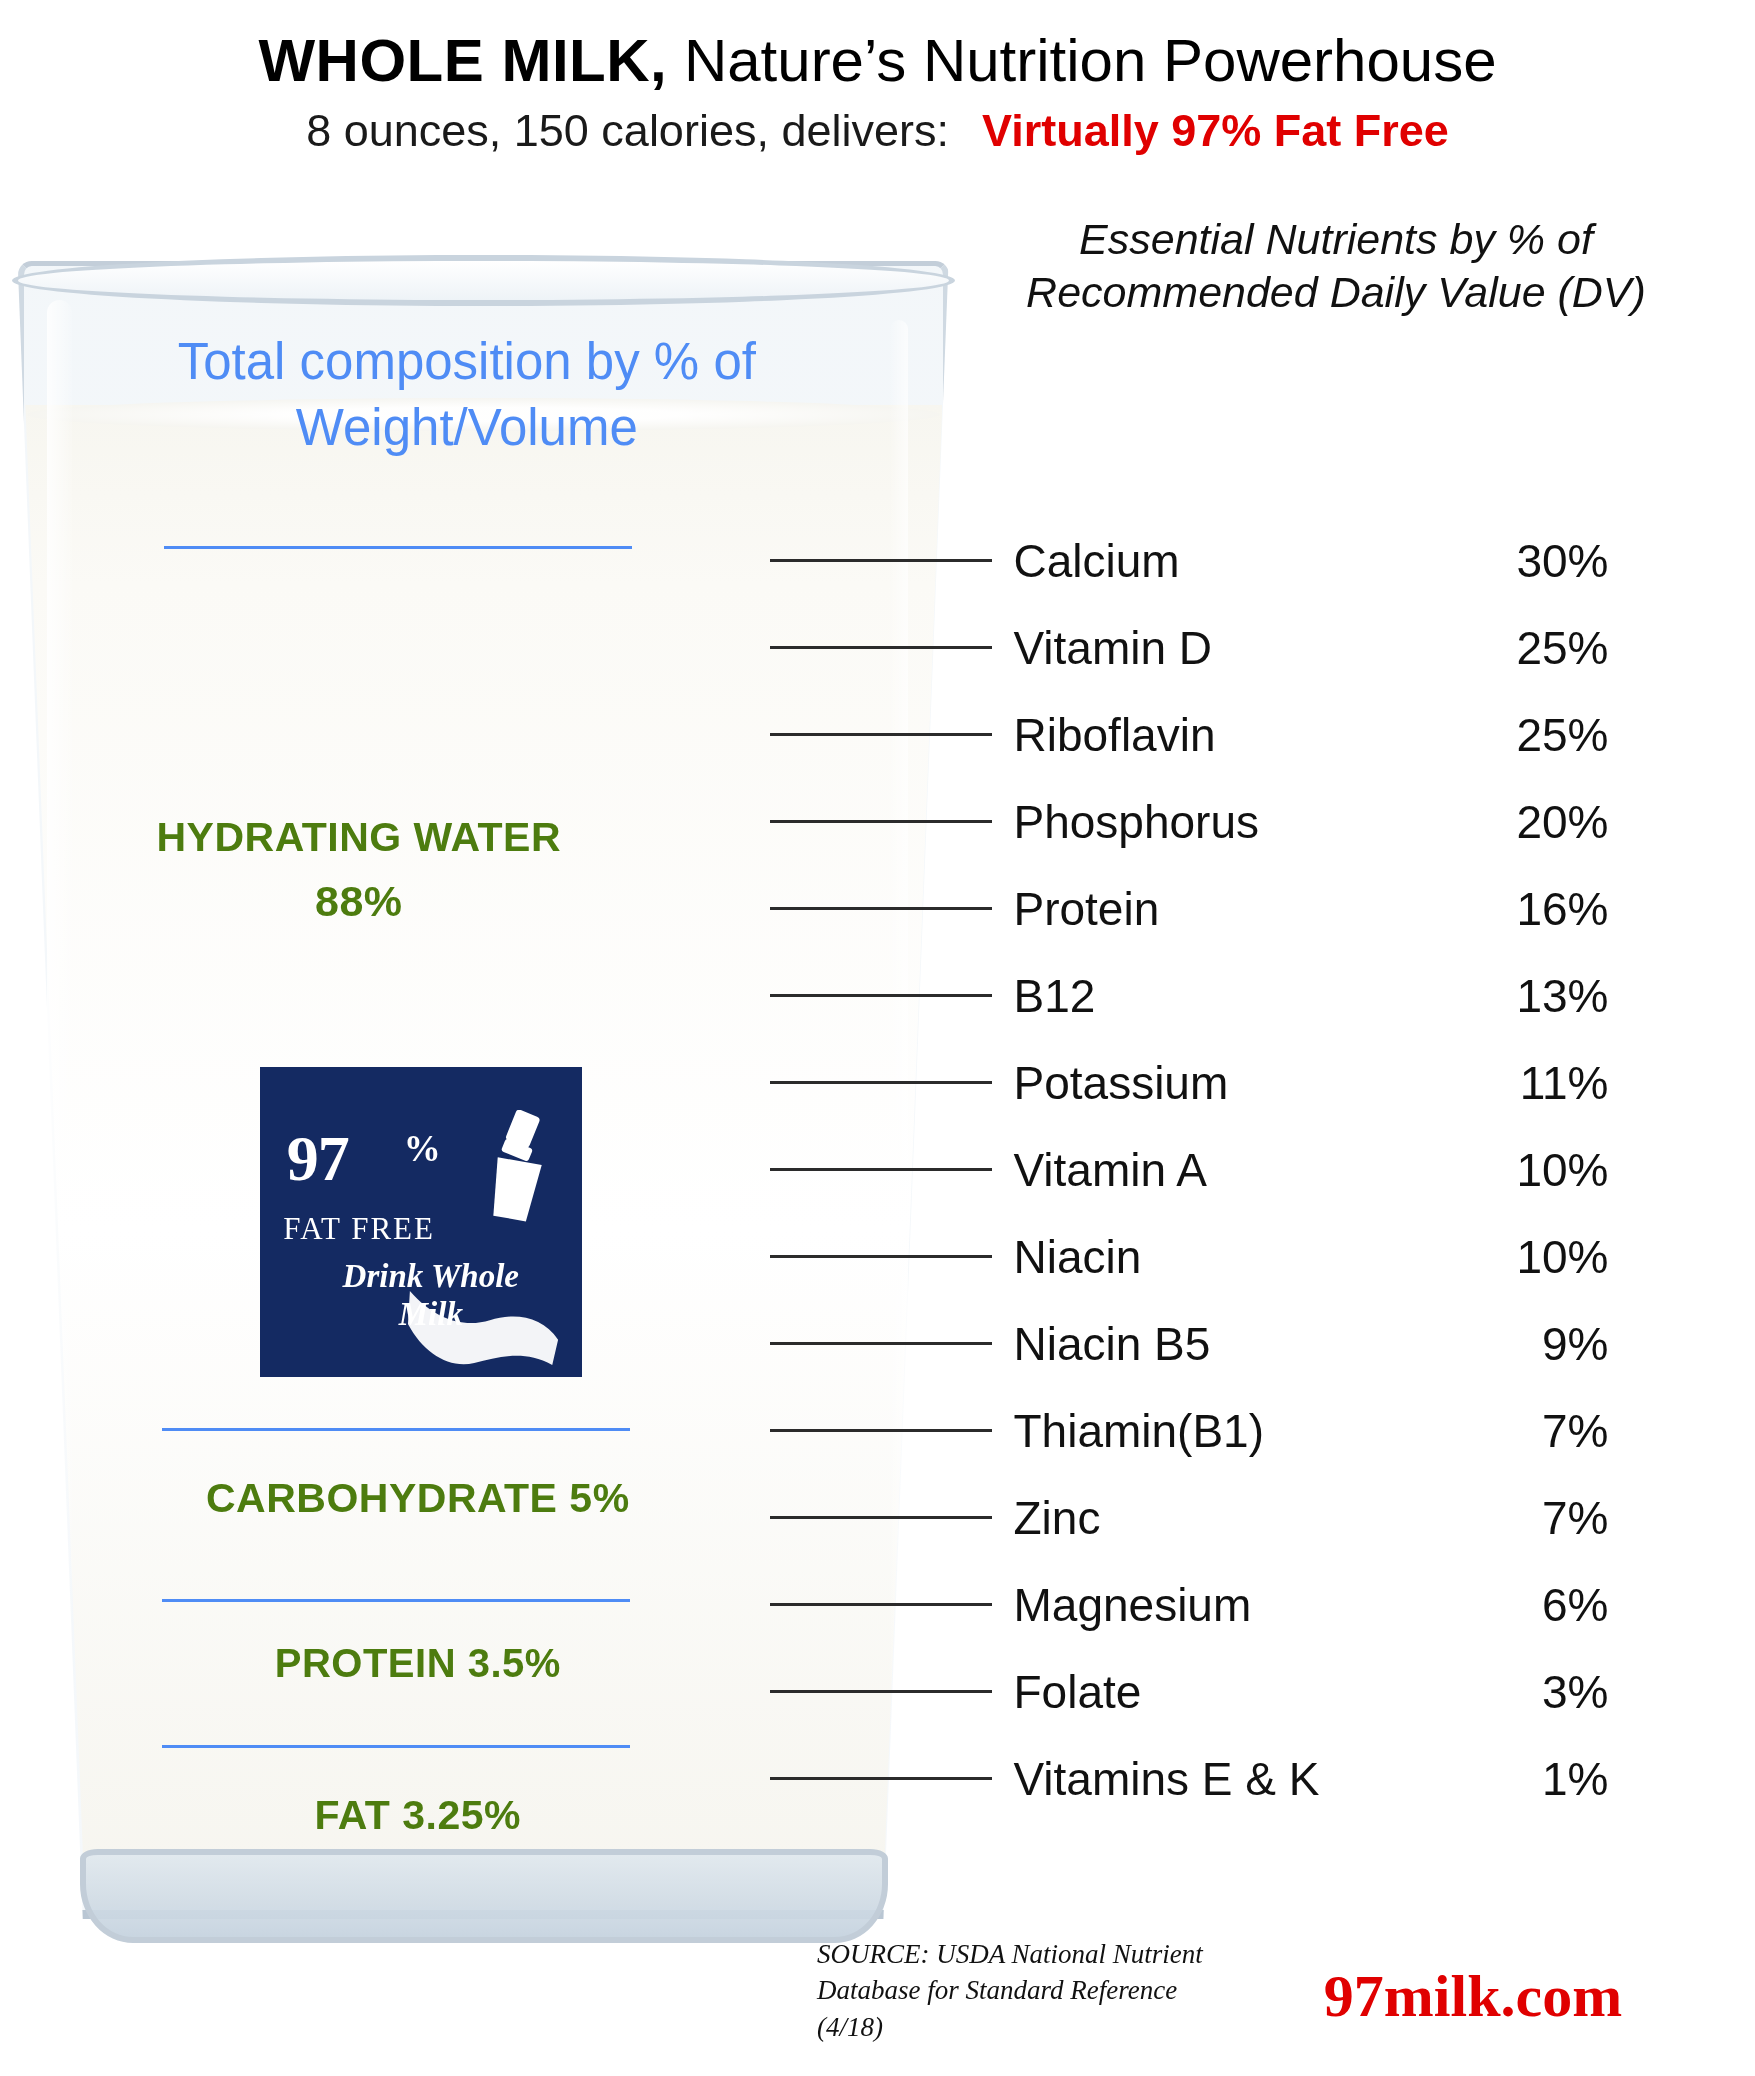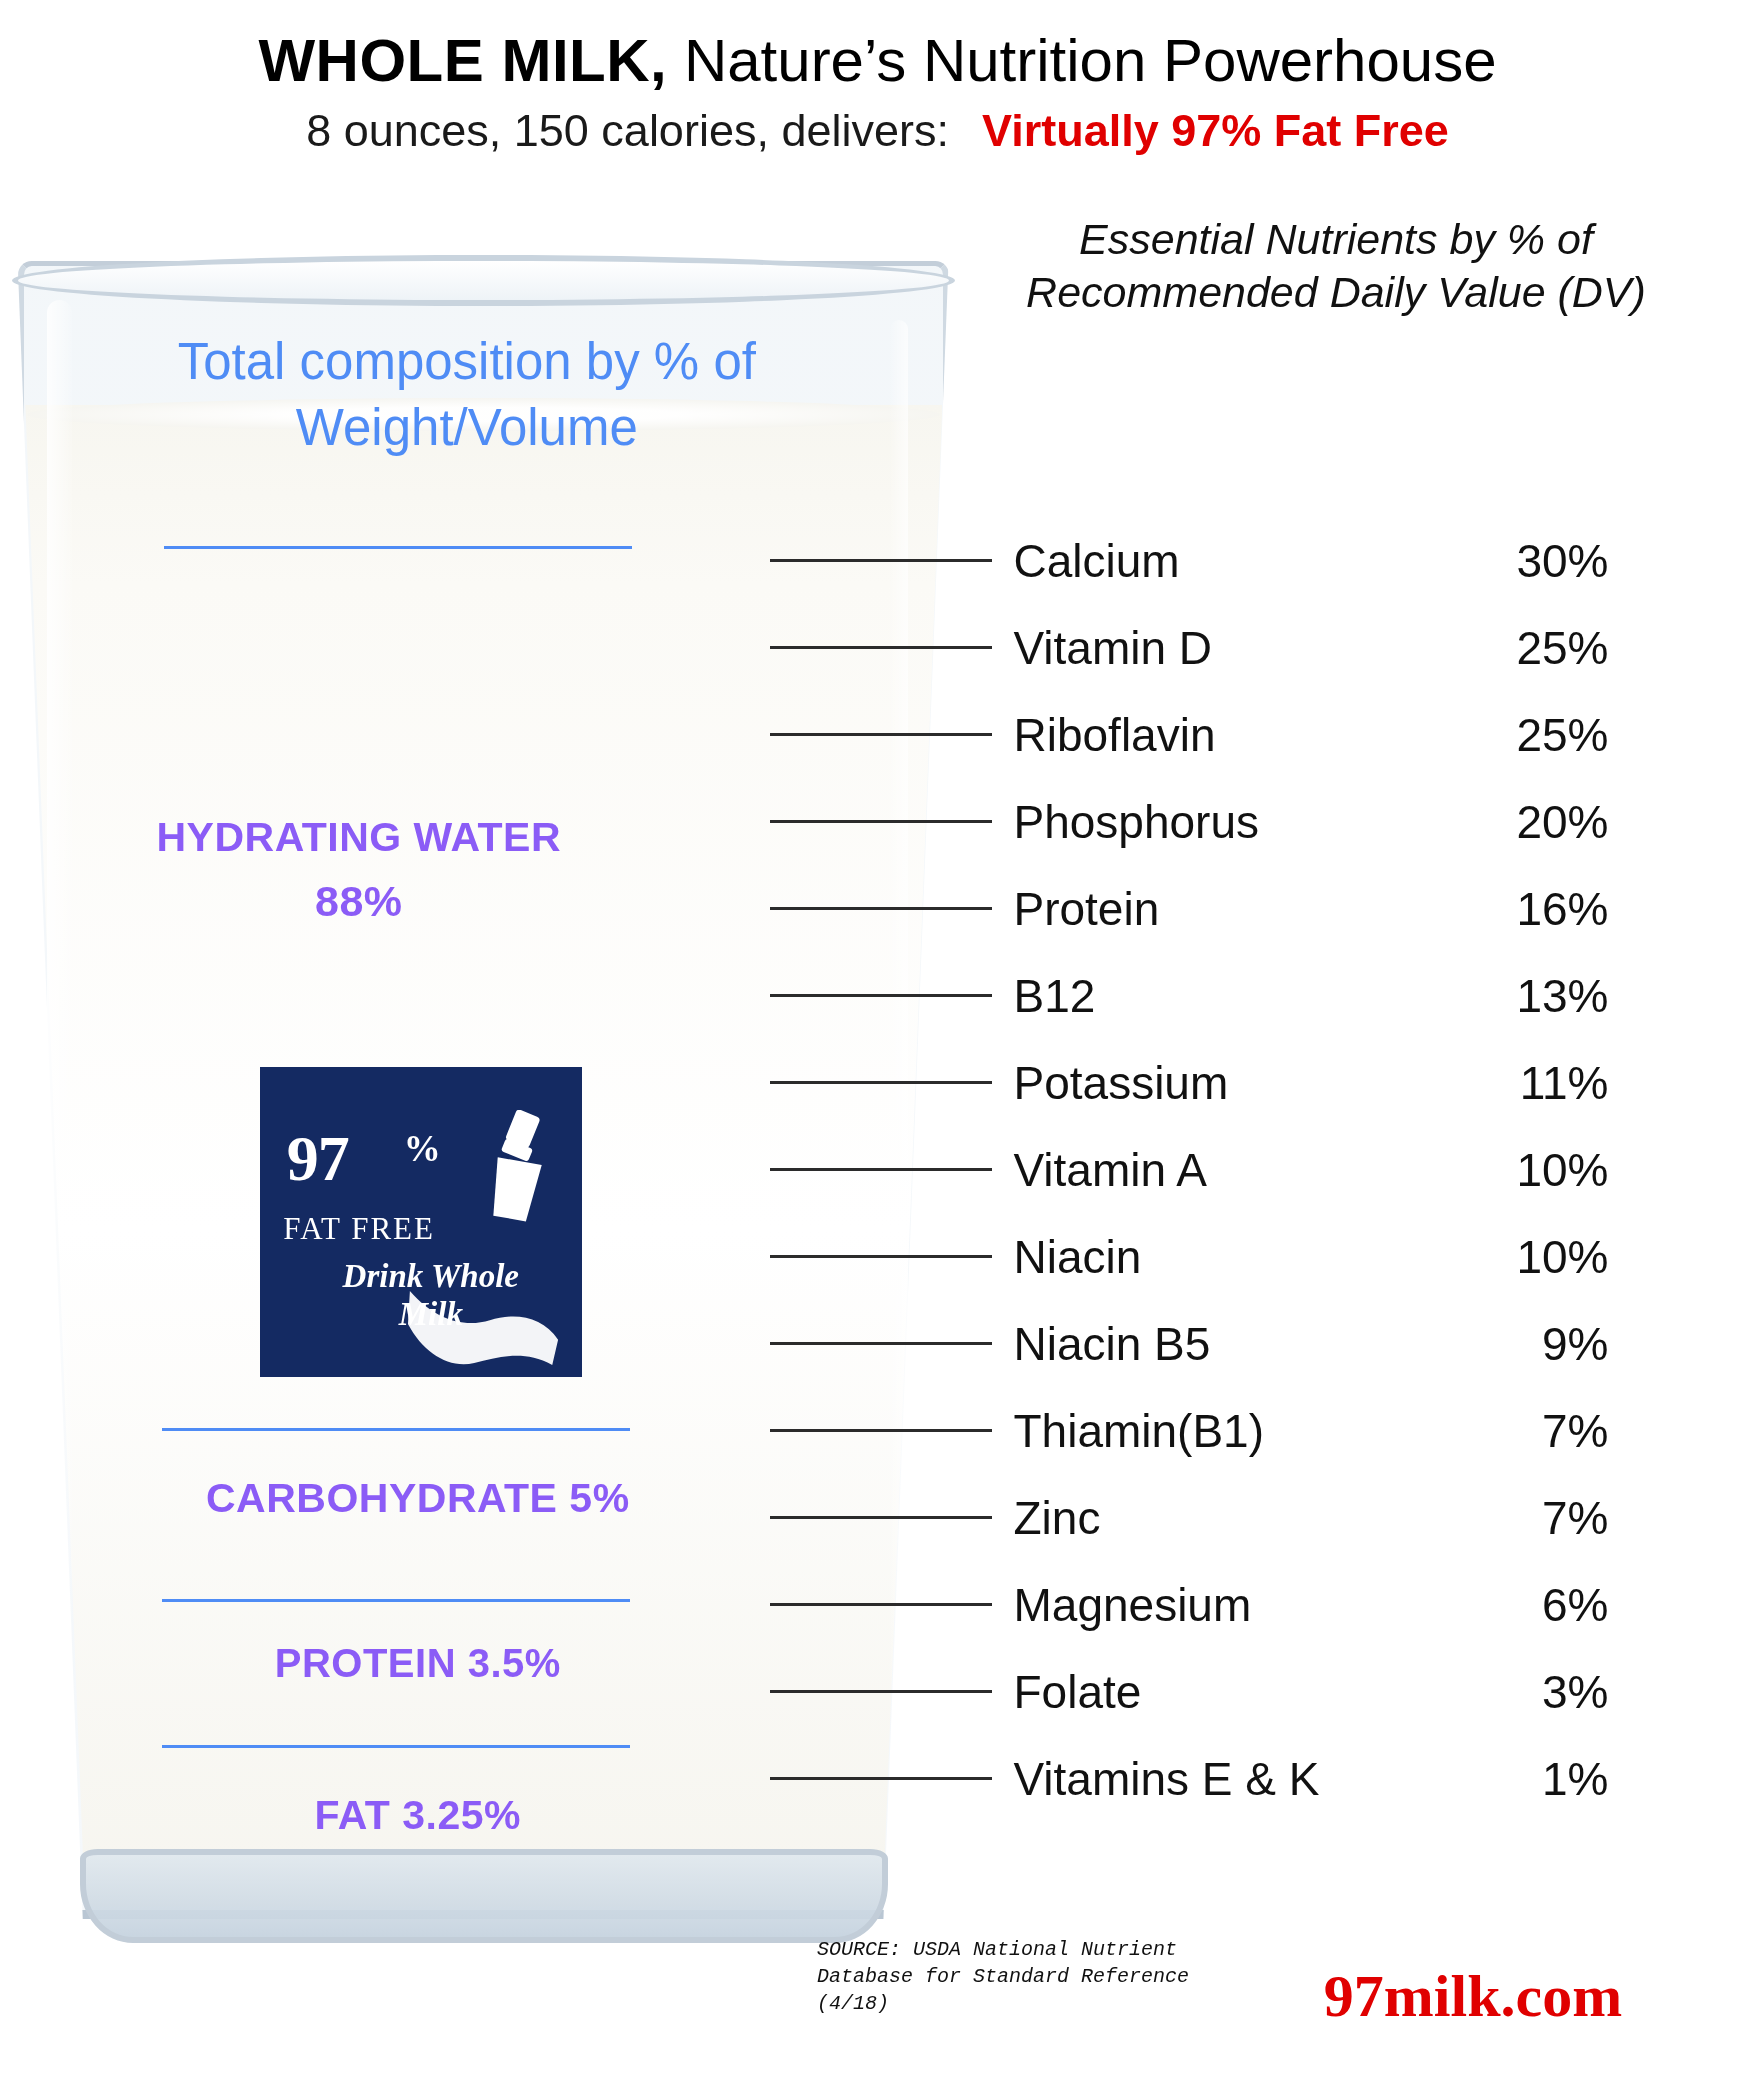--- a/index.html
+++ b/index.html
@@ -159,7 +159,7 @@
   
   .glass-text {
     position: absolute;
-    color: #8b5cf6;
+    color: #4d7c0f;
     text-align: center;
     z-index: 5;
   }

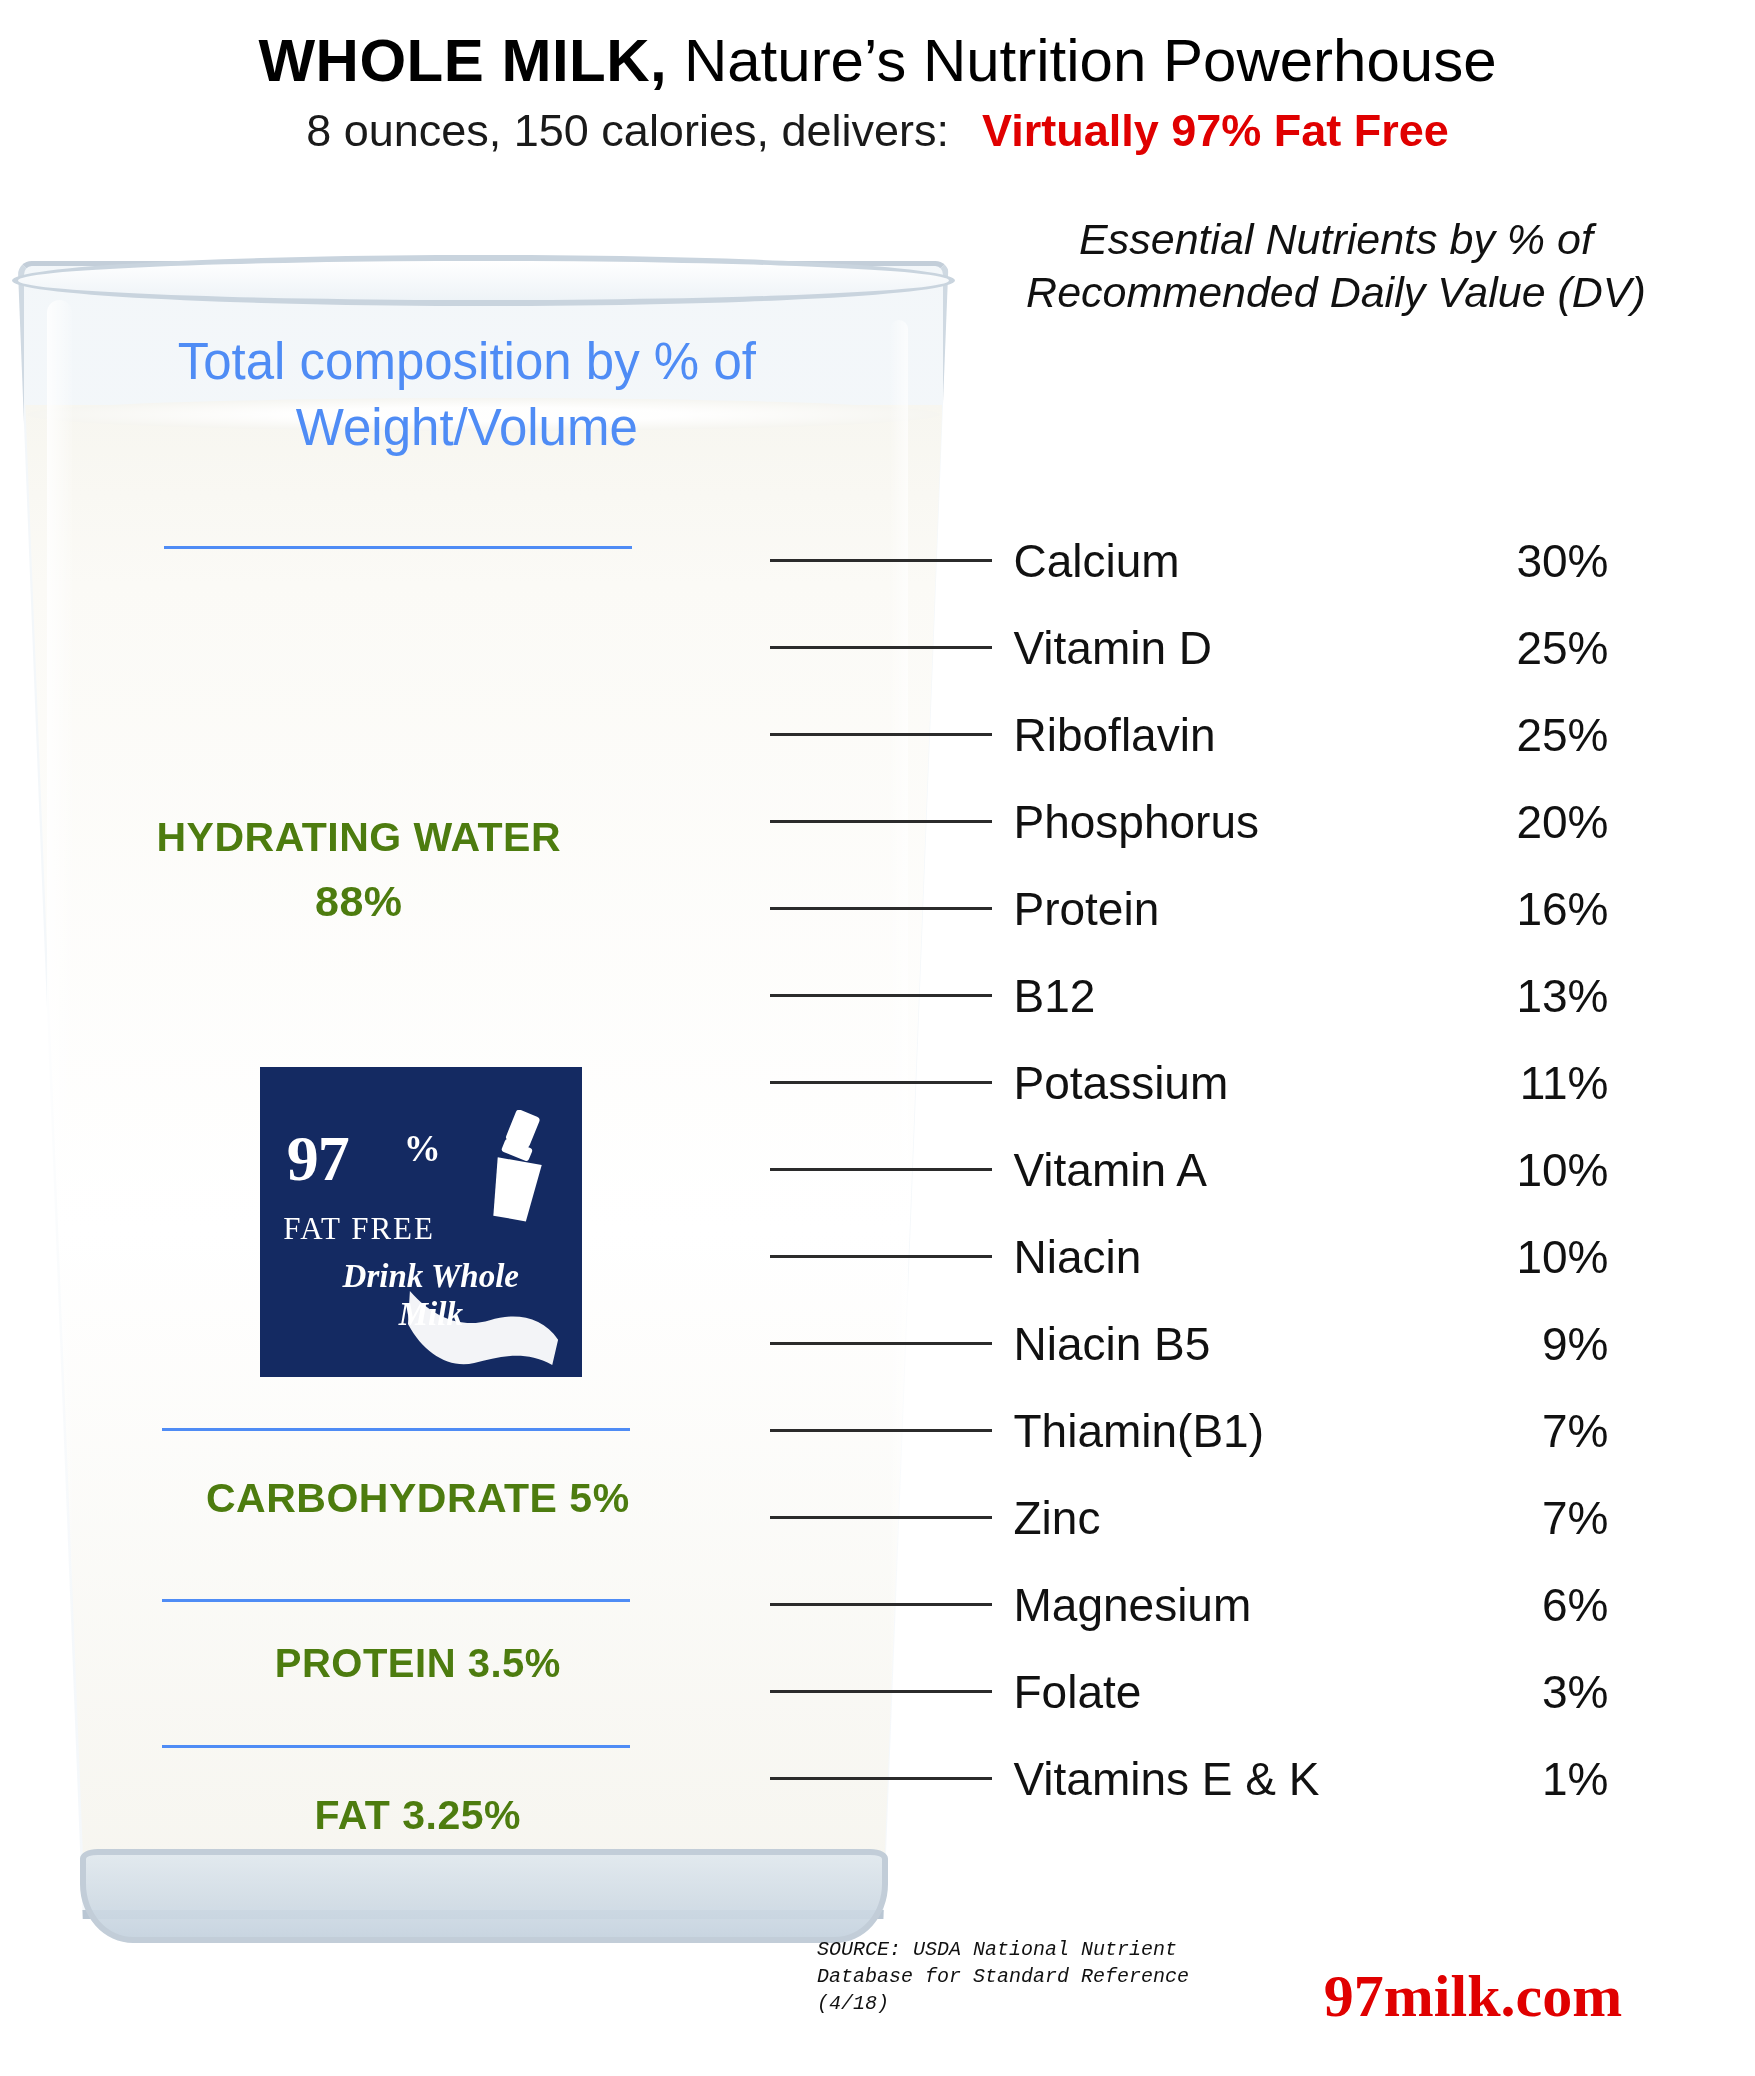--- a/index.html
+++ b/index.html
@@ -323,9 +323,9 @@
     left: 817px;
     top: 1936px;
     width: 390px;
-    font-family: Liberation Mono, monospace;
+    font-family: Liberation Serif, serif;
     font-style: italic;
-    font-size: 20px;
+    font-size: 27px;
     line-height: 1.35;
     color: #111111;
   }

